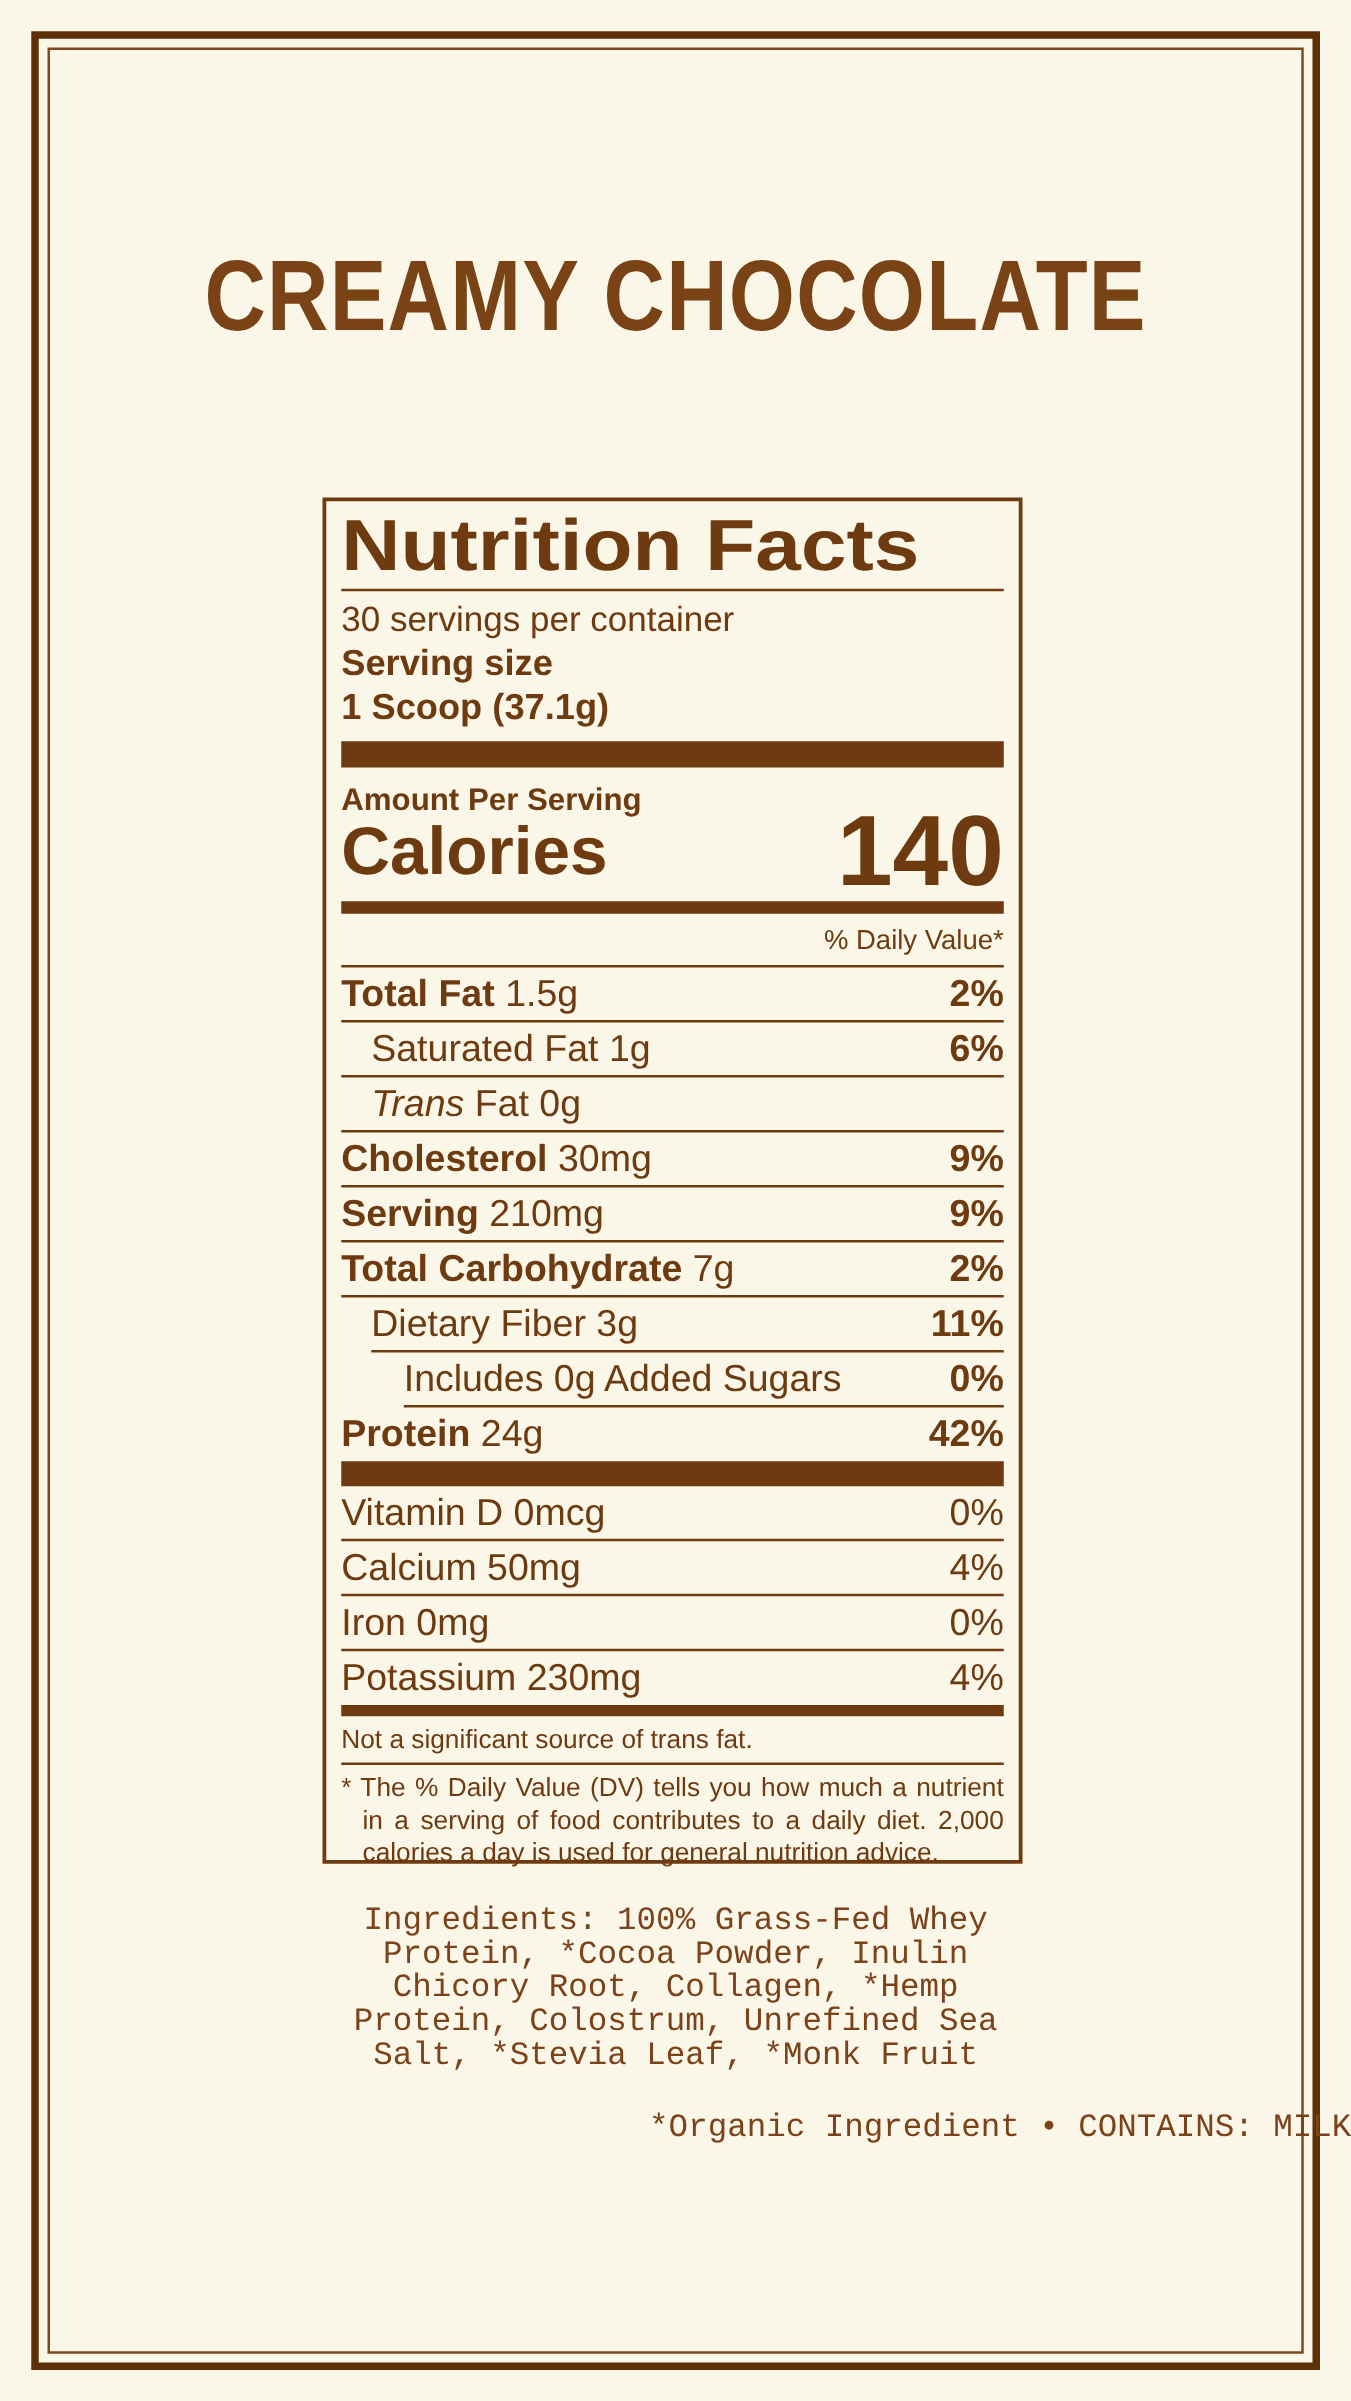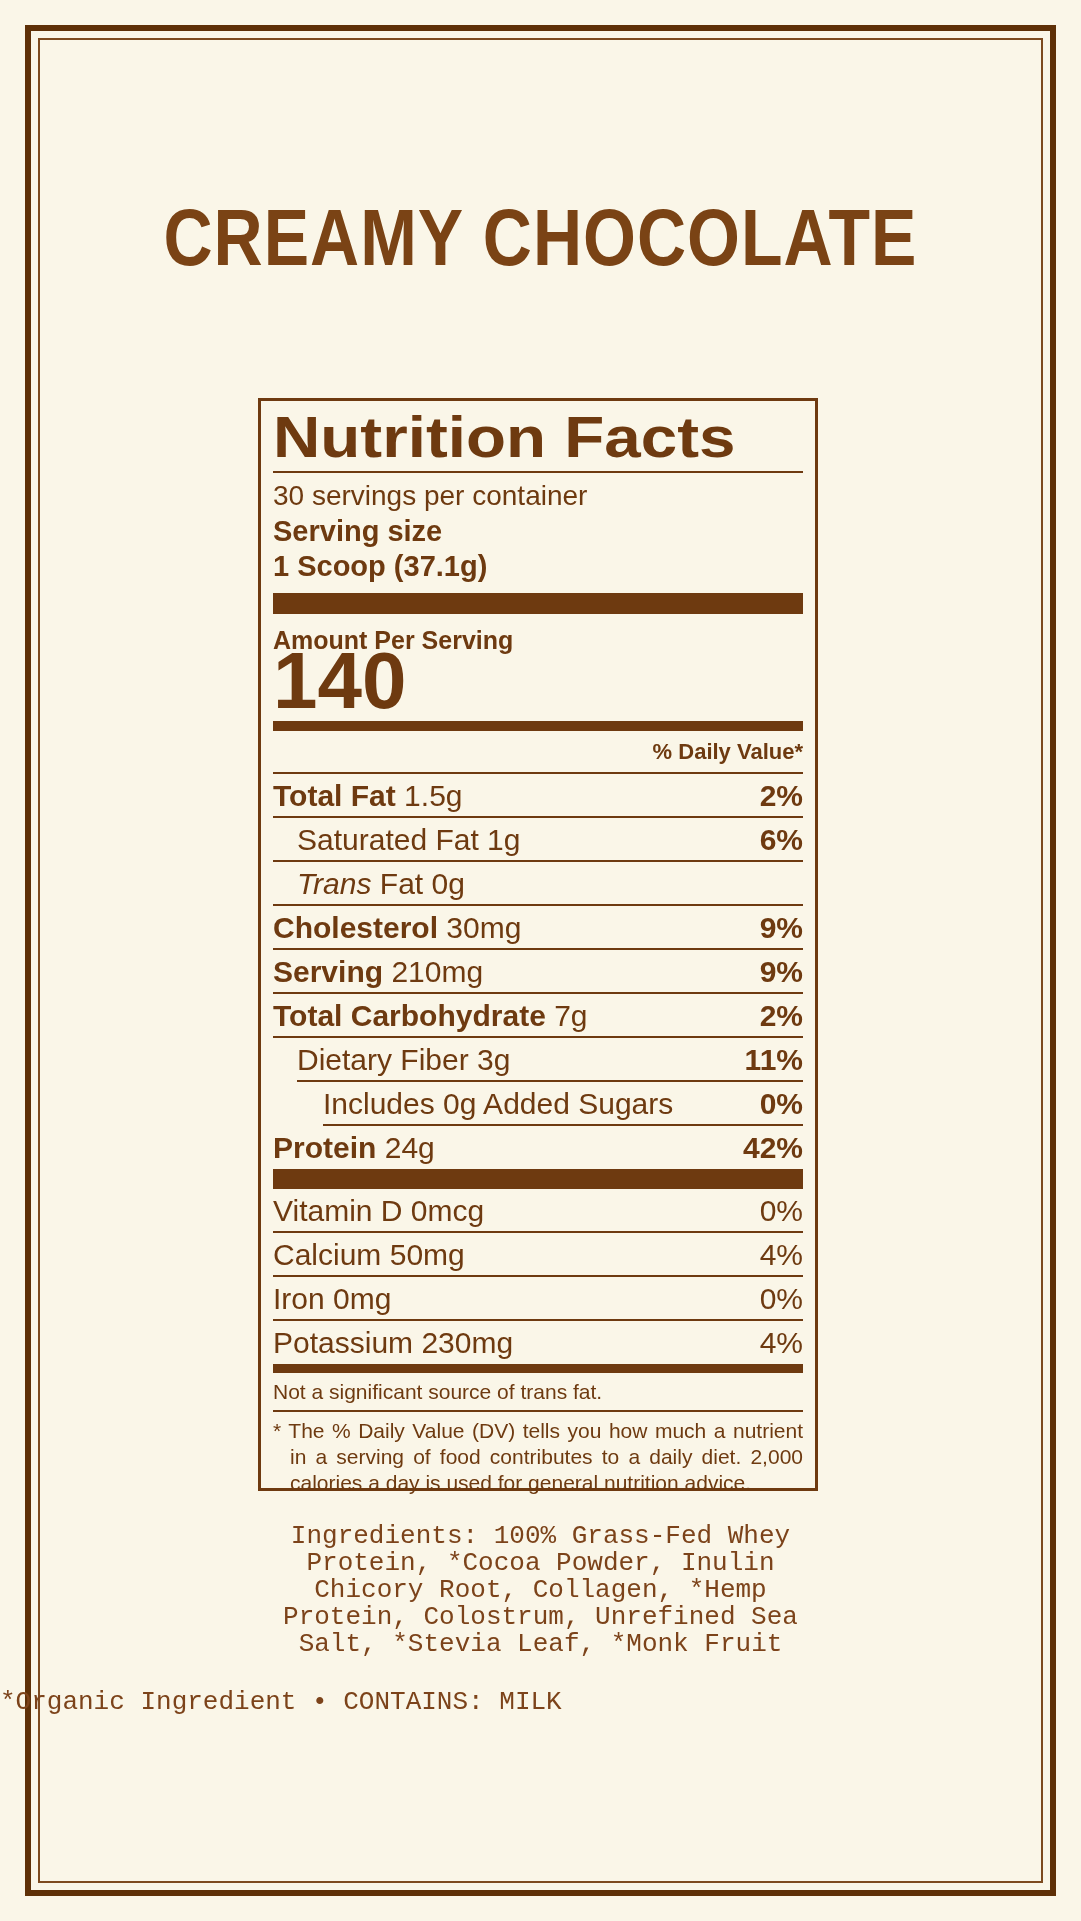--- a/index.html
+++ b/index.html
@@ -92,6 +92,7 @@
   <div class="bar-thick"></div>
   <div class="aps">Amount Per Serving</div>
   <div class="cal-row">
+    <span class="cal-label">Calories</span>
     <span class="cal-value">140</span>
   </div>
   <div class="bar-med"></div>

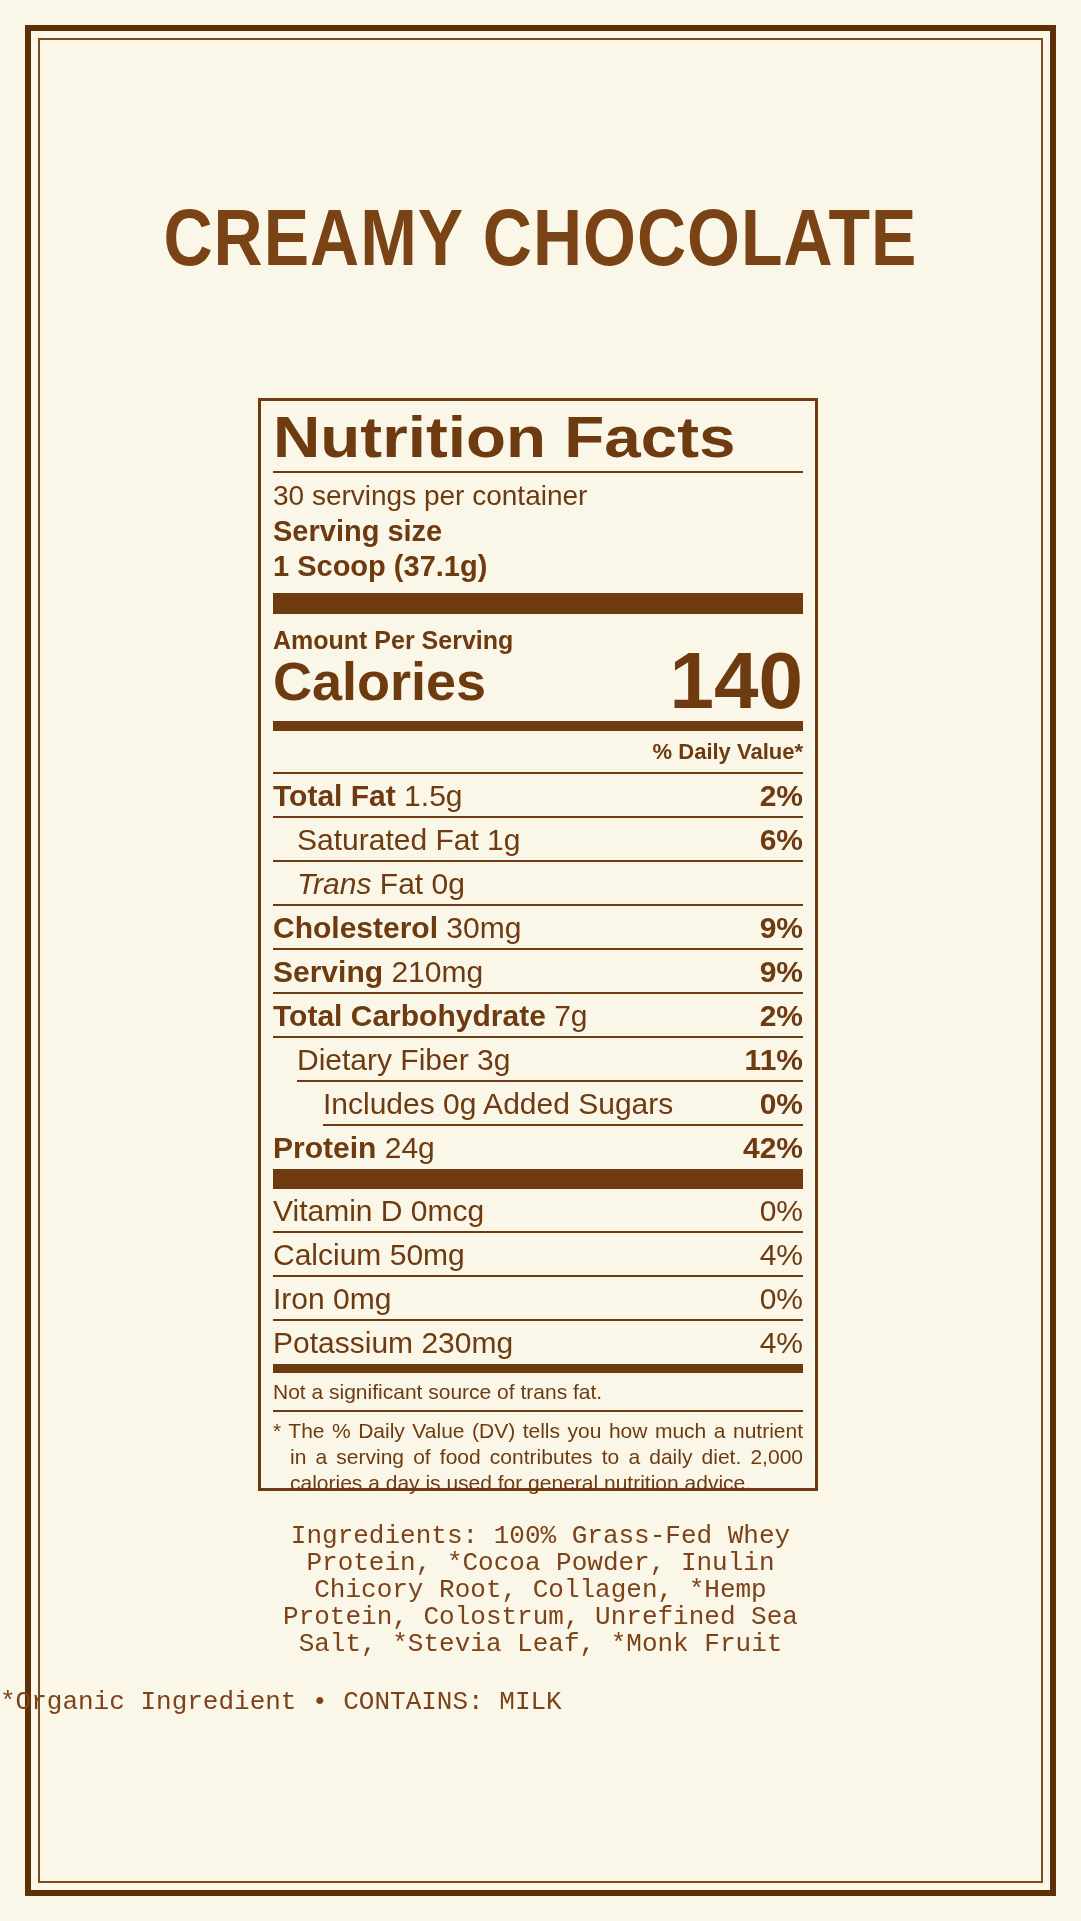--- a/index.html
+++ b/index.html
@@ -40,7 +40,7 @@
   .cal-value{font-size:80px;font-weight:bold;line-height:62px;}
   .bar-med{height:10px;background:#6e3a10;margin-top:9px;}
   .dv-header{
-    text-align:right;font-weight:bold;font-size:22px;line-height:24px;
+    text-align:right;font-weight:normal;font-size:22px;line-height:24px;
     margin-top:9px;padding-bottom:8px;border-bottom:2px solid #6e3a10;
   }
   .row{

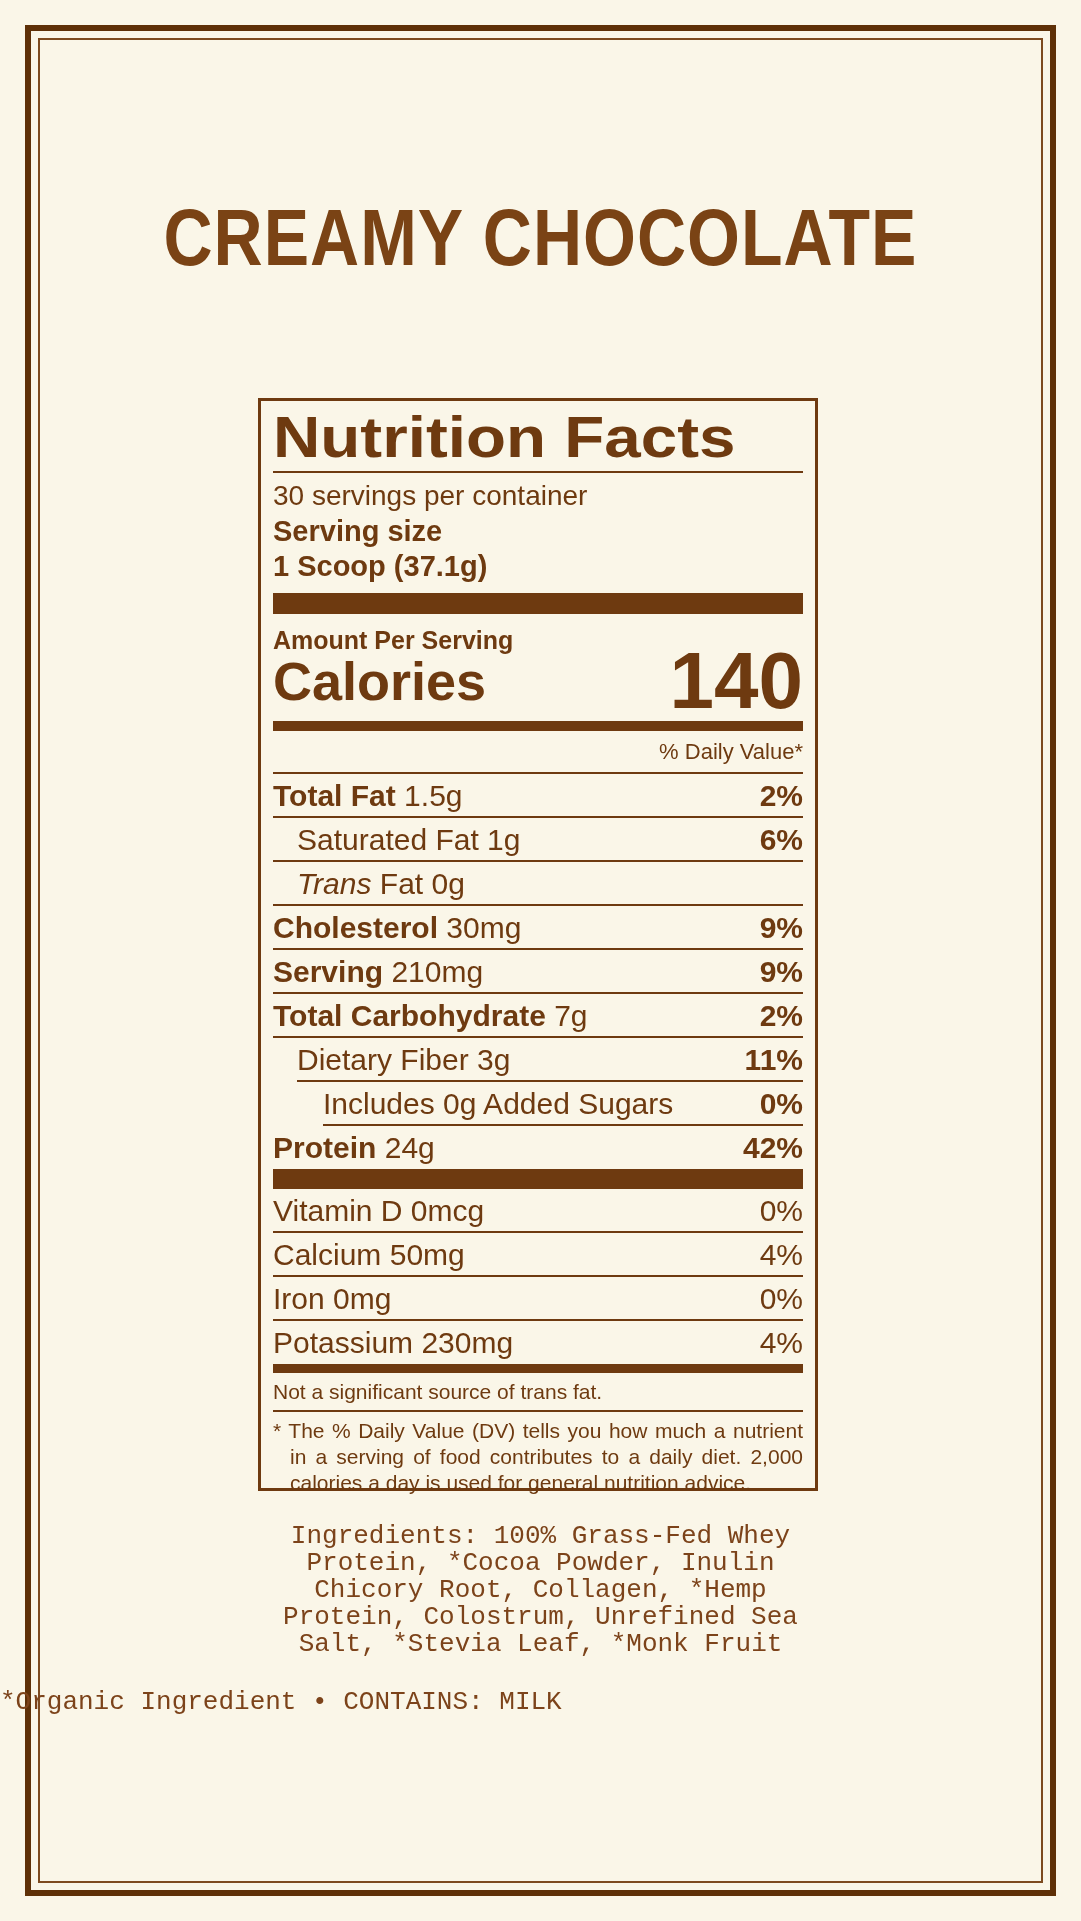--- a/index.html
+++ b/index.html
@@ -68,7 +68,7 @@
   }
   .allergen{
     position:absolute;top:1687px;left:0;right:0;
-    text-align:left;
+    text-align:right;
     font-family:"Liberation Mono", monospace;
     font-size:26px;color:#7c431a;
   }

